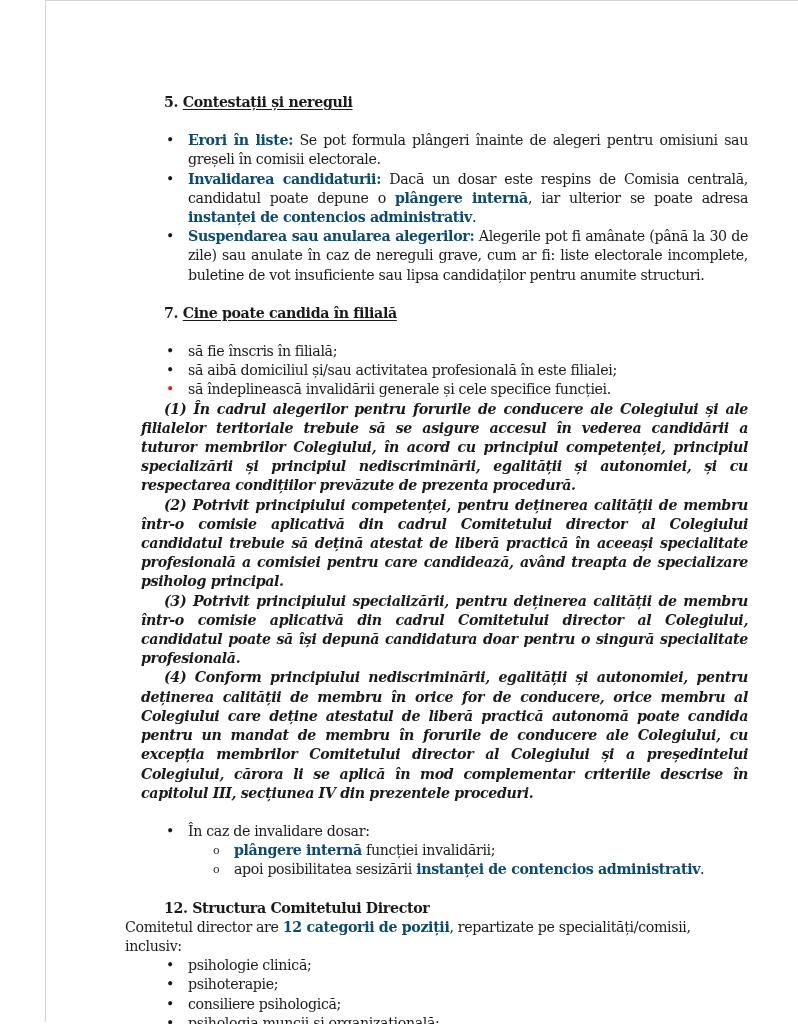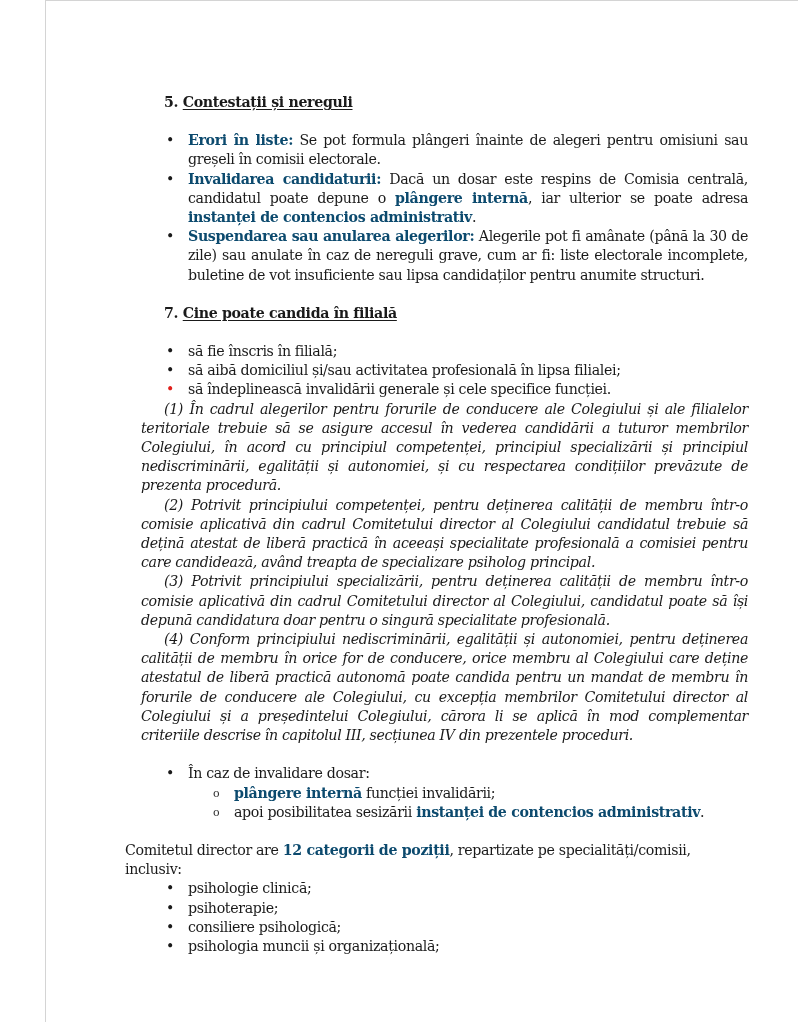--- a/index.html
+++ b/index.html
@@ -132,7 +132,7 @@
       </li>
       <li>
         <span class="dot">•</span>
-        <span>să aibă domiciliul și/sau activitatea profesională în lipsa filialei;</span>
+        <span>să aibă domiciliul și/sau activitatea profesională în este filialei;</span>
       </li>
       <li>
         <span class="dot red">•</span>

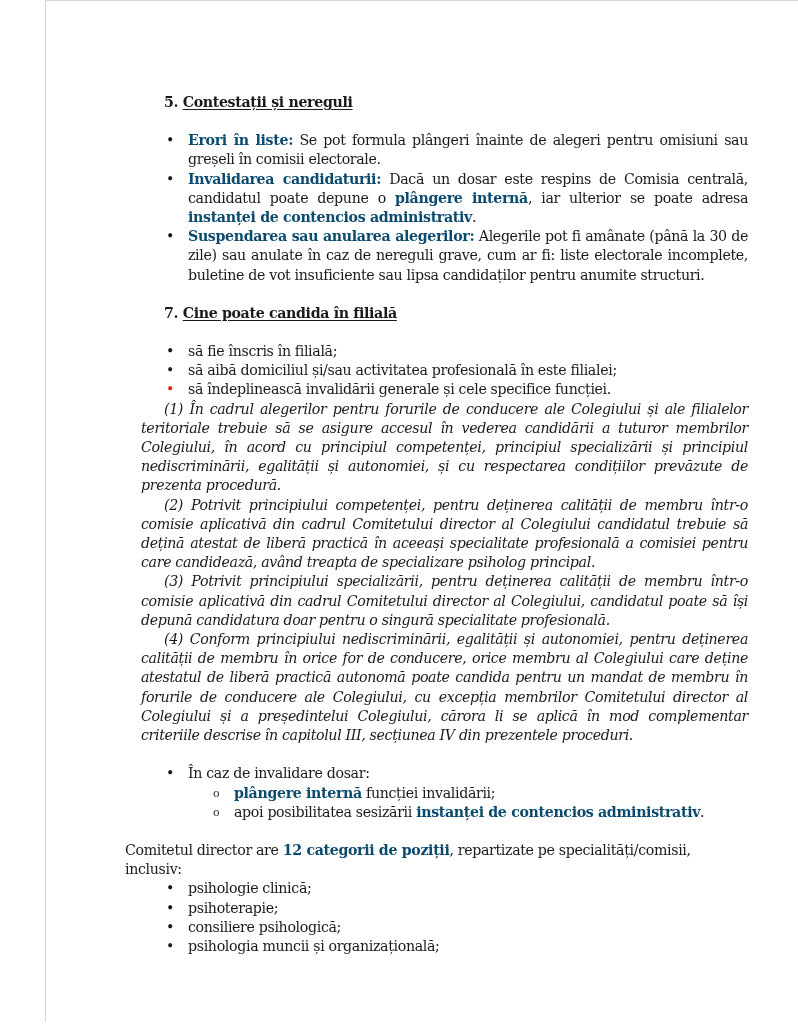--- a/index.html
+++ b/index.html
@@ -86,6 +86,7 @@
       text-align: justify;
       text-indent: 23px;
       margin: 0;
+      font-weight: bold;
     }
     b { font-weight: bold; color: #0c4a6e; }
     .plain { margin: 0; margin-left: -16px; }

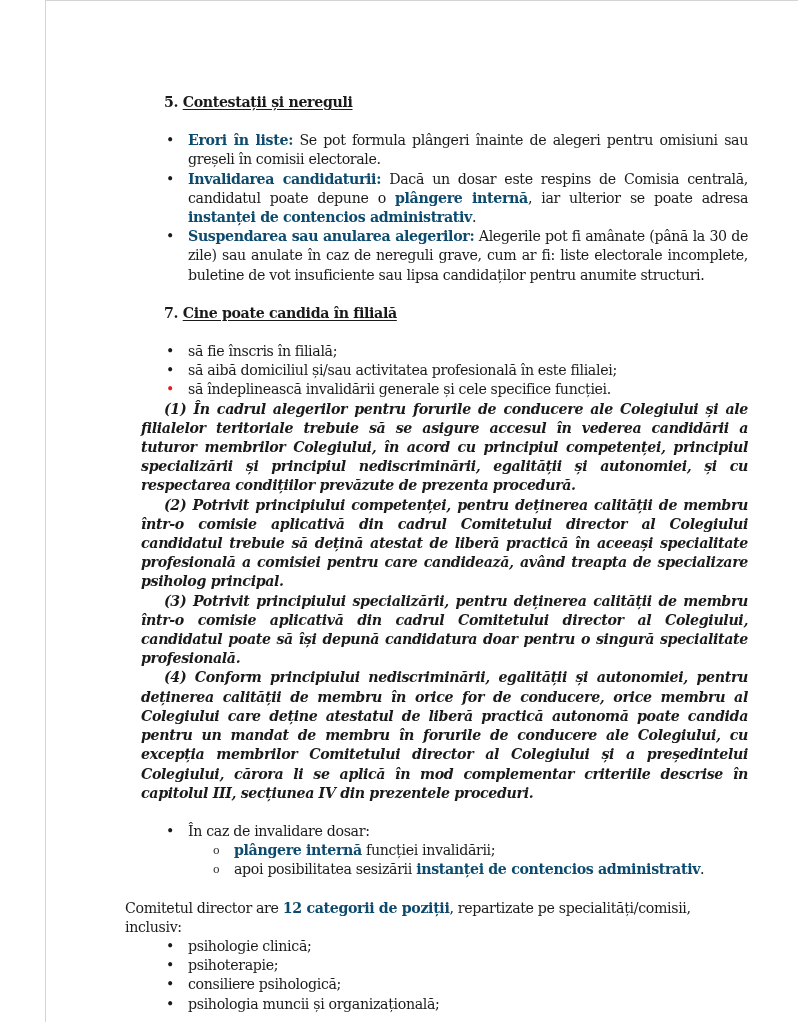--- a/index.html
+++ b/index.html
@@ -167,6 +167,7 @@
     <div class="gap"></div>
 
     <div class="s12">
+      <p class="h12">12. Structura Comitetului Director</p>
       <p class="plain">
         <span>Comitetul director are </span><b>12 categorii de poziții</b><span>, repartizate pe specialități/comisii, inclusiv:</span>
       </p>

